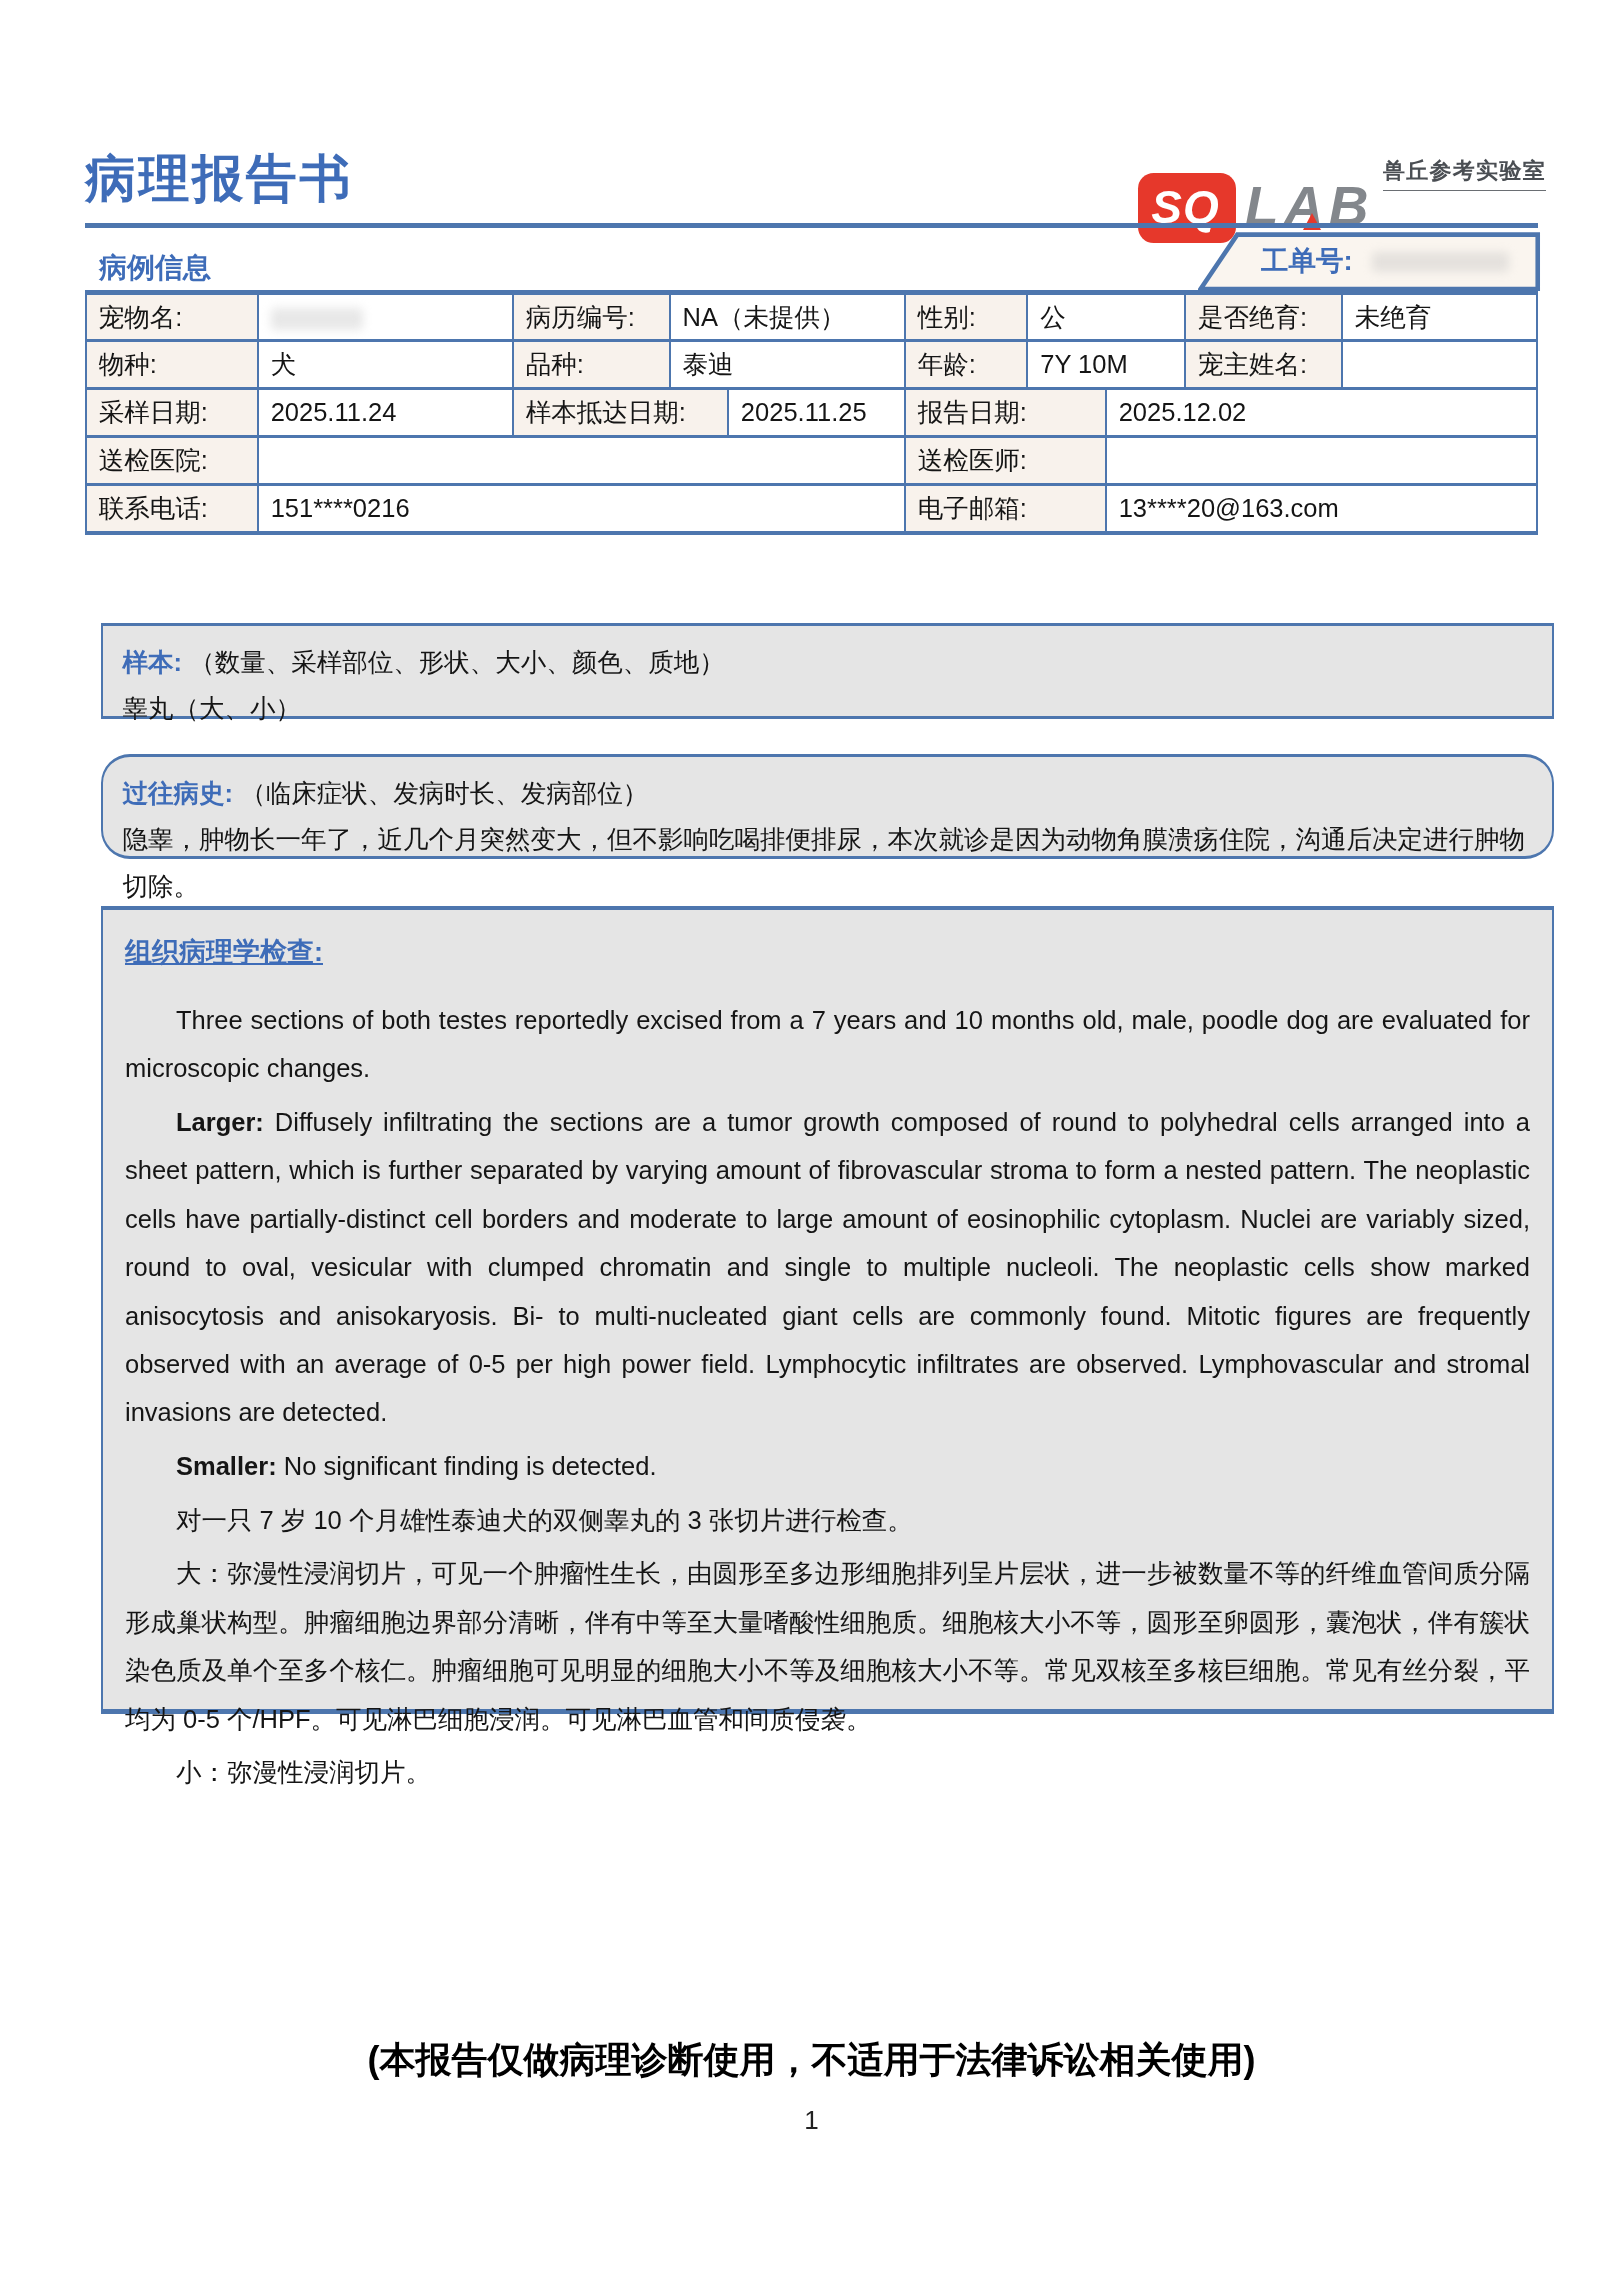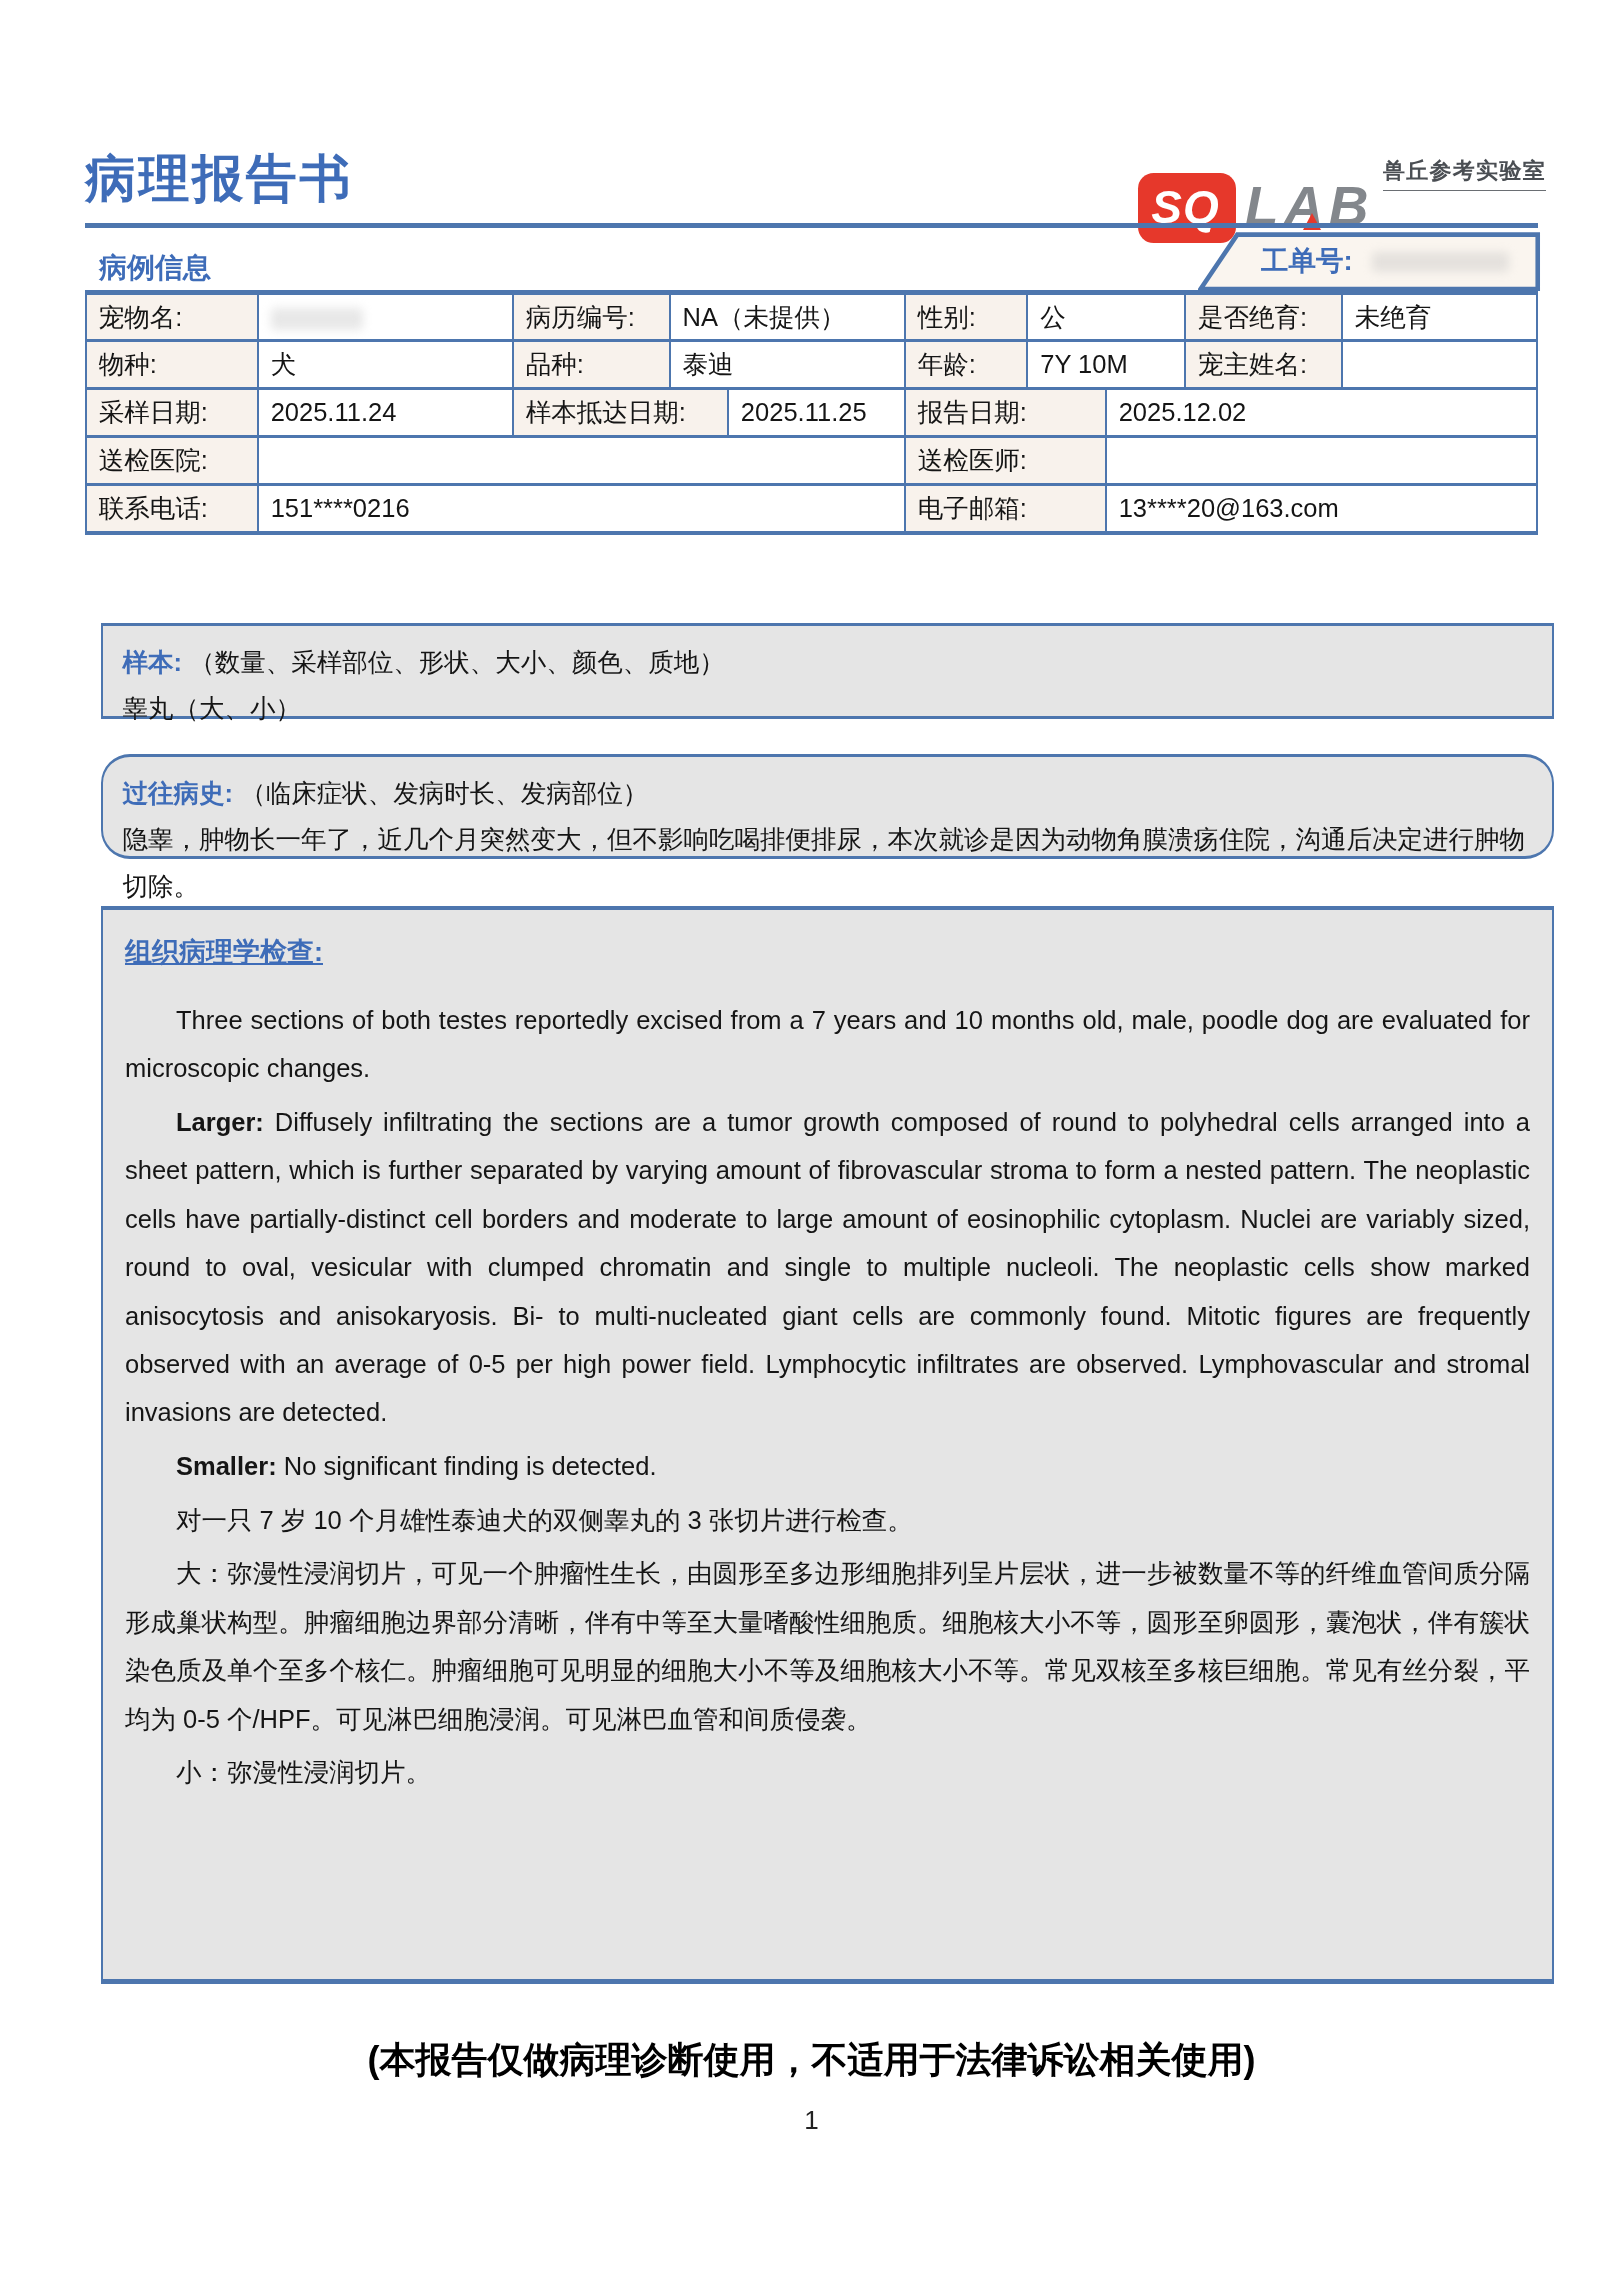--- a/index.html
+++ b/index.html
@@ -54,7 +54,7 @@
   .sec-label { color:#3e6cb8; font-weight:bold; }
   .box-sample { top:623px; height:96px; }
   .box-history { top:754px; height:105px;border-radius:29px; }
-  .box-histo { top:906px; height:1078px; border-top-width:4.6px; border-bottom-width:5.2px; padding:18.3px 22px; }
+  .box-histo { top:906px; height:808px; border-top-width:4.6px; border-bottom-width:5.2px; padding:18.3px 22px; }
   .histo-heading { font-size:27px; font-weight:bold; color:#3e6cb8;
     text-decoration:underline; margin-bottom:18.3px; }
   .box-histo p { font-size:25.5px; line-height:1.9; text-align:justify;

